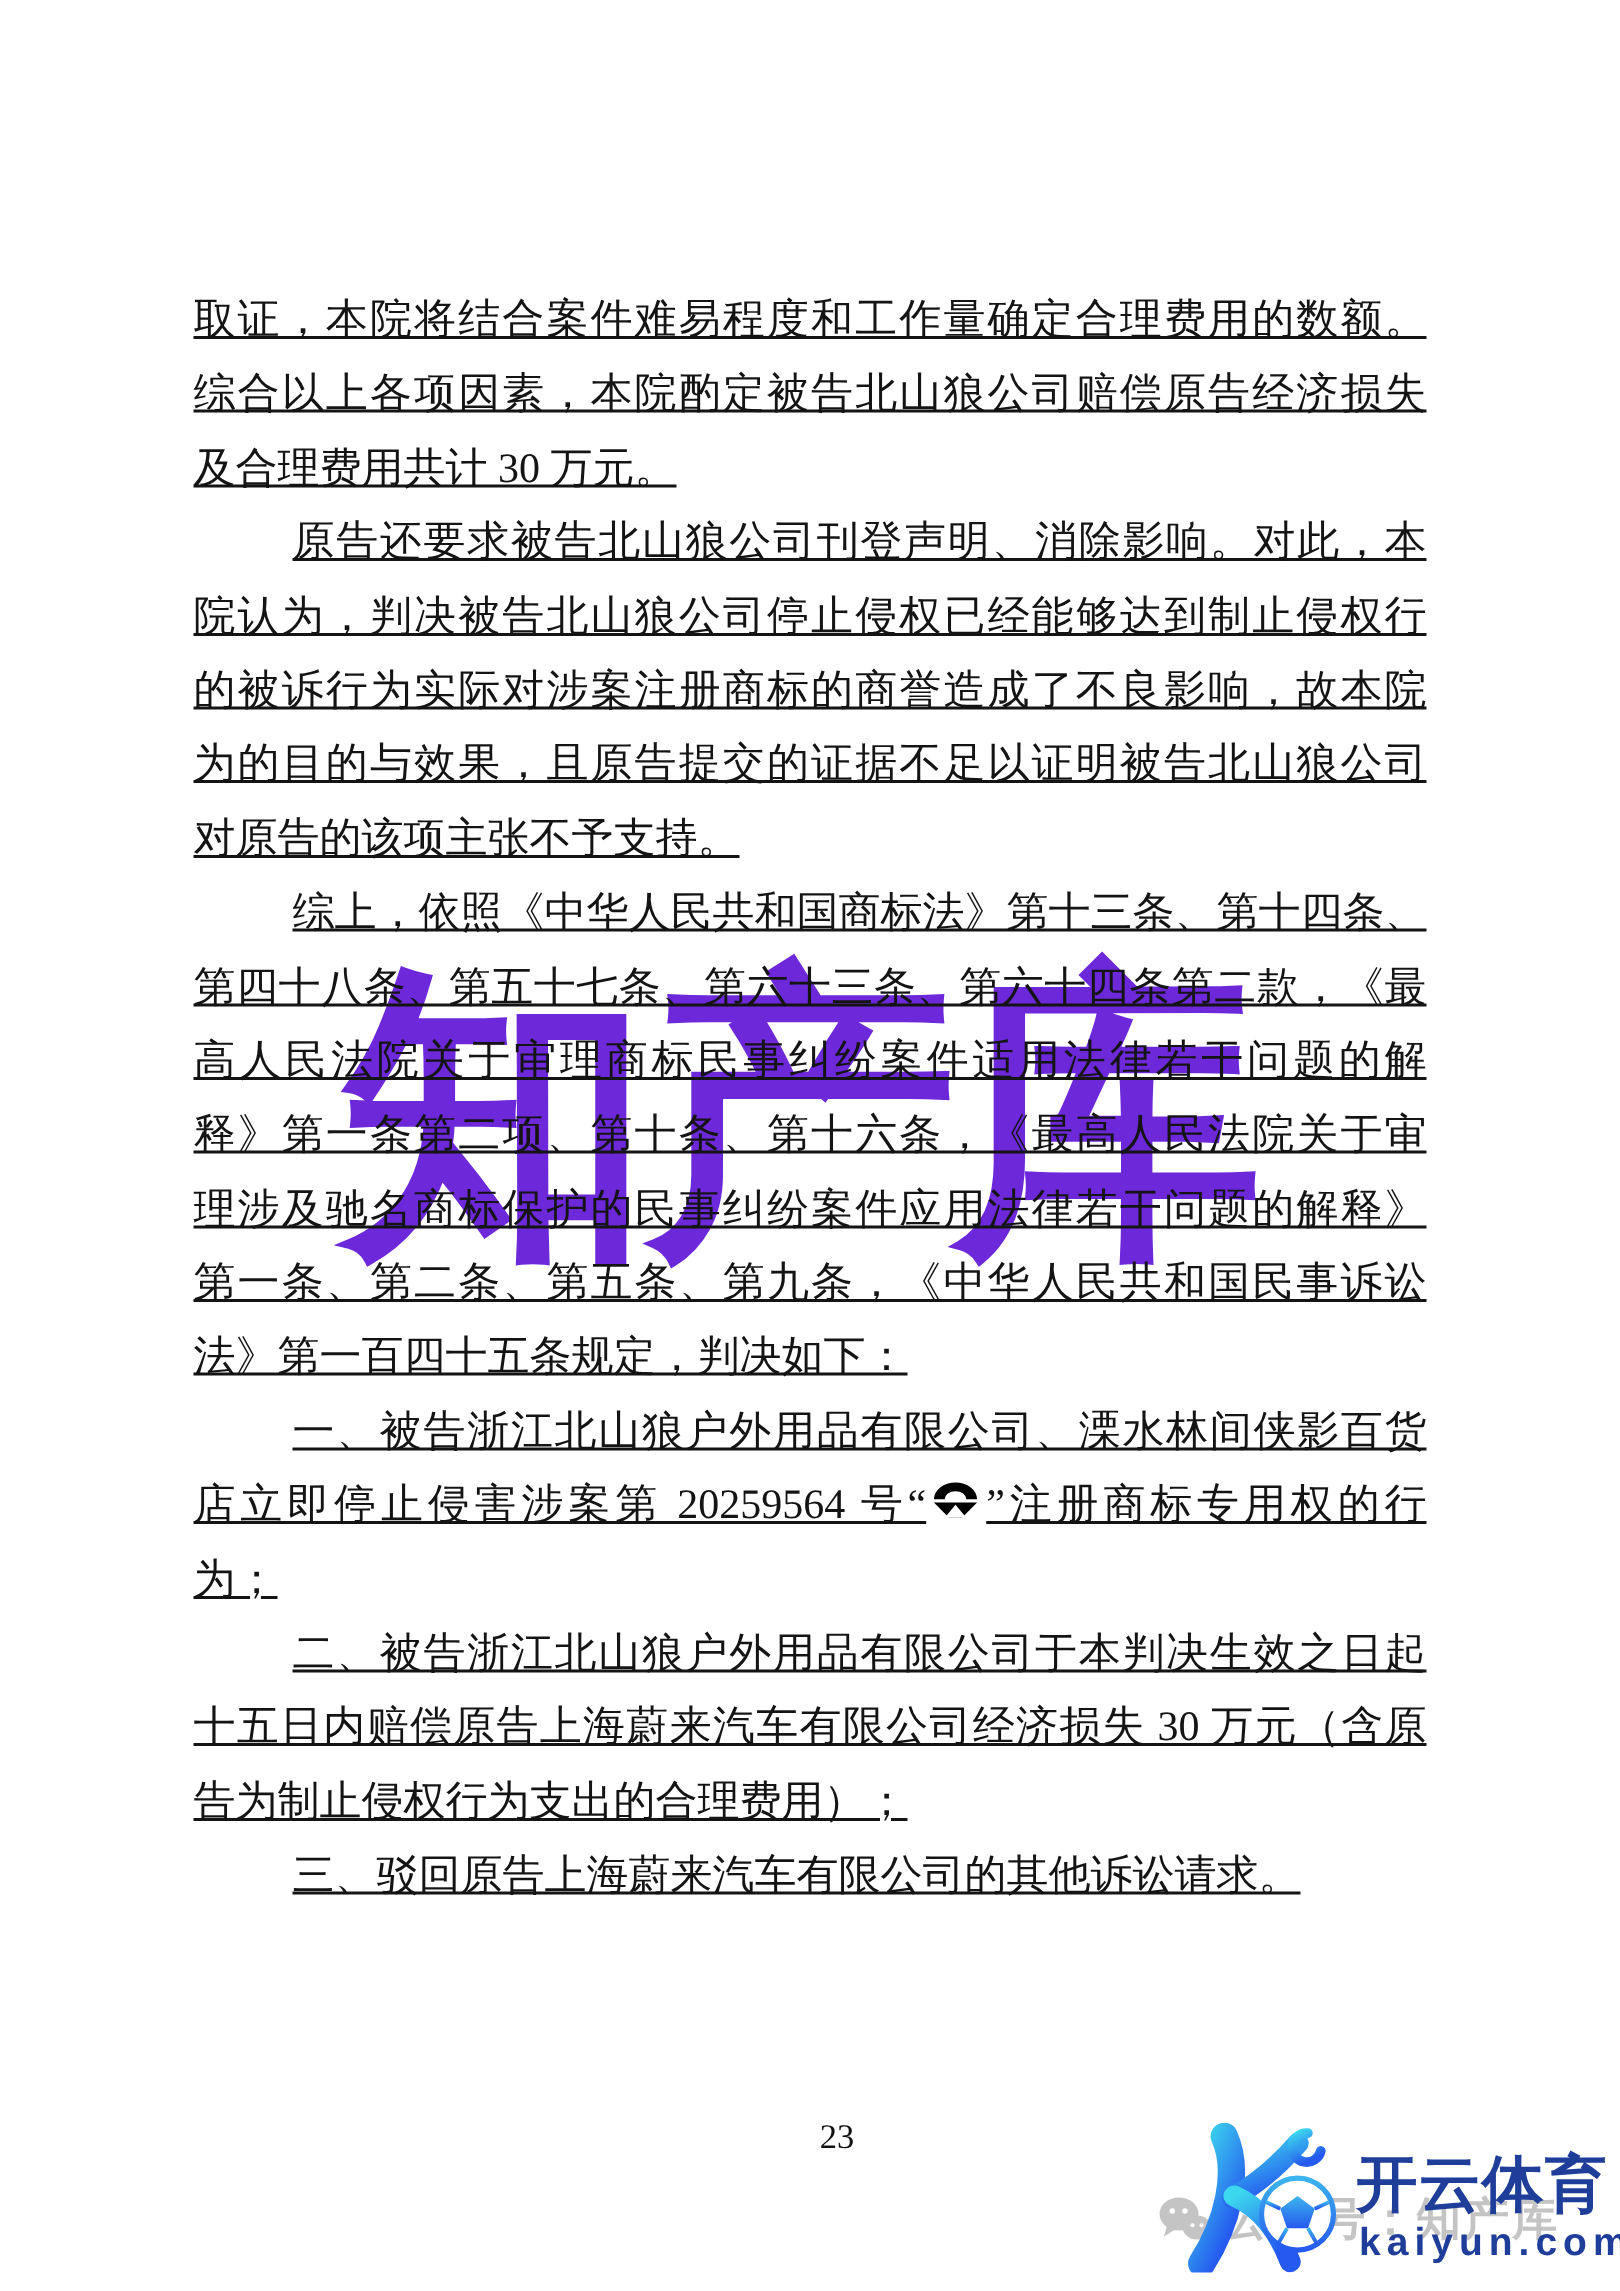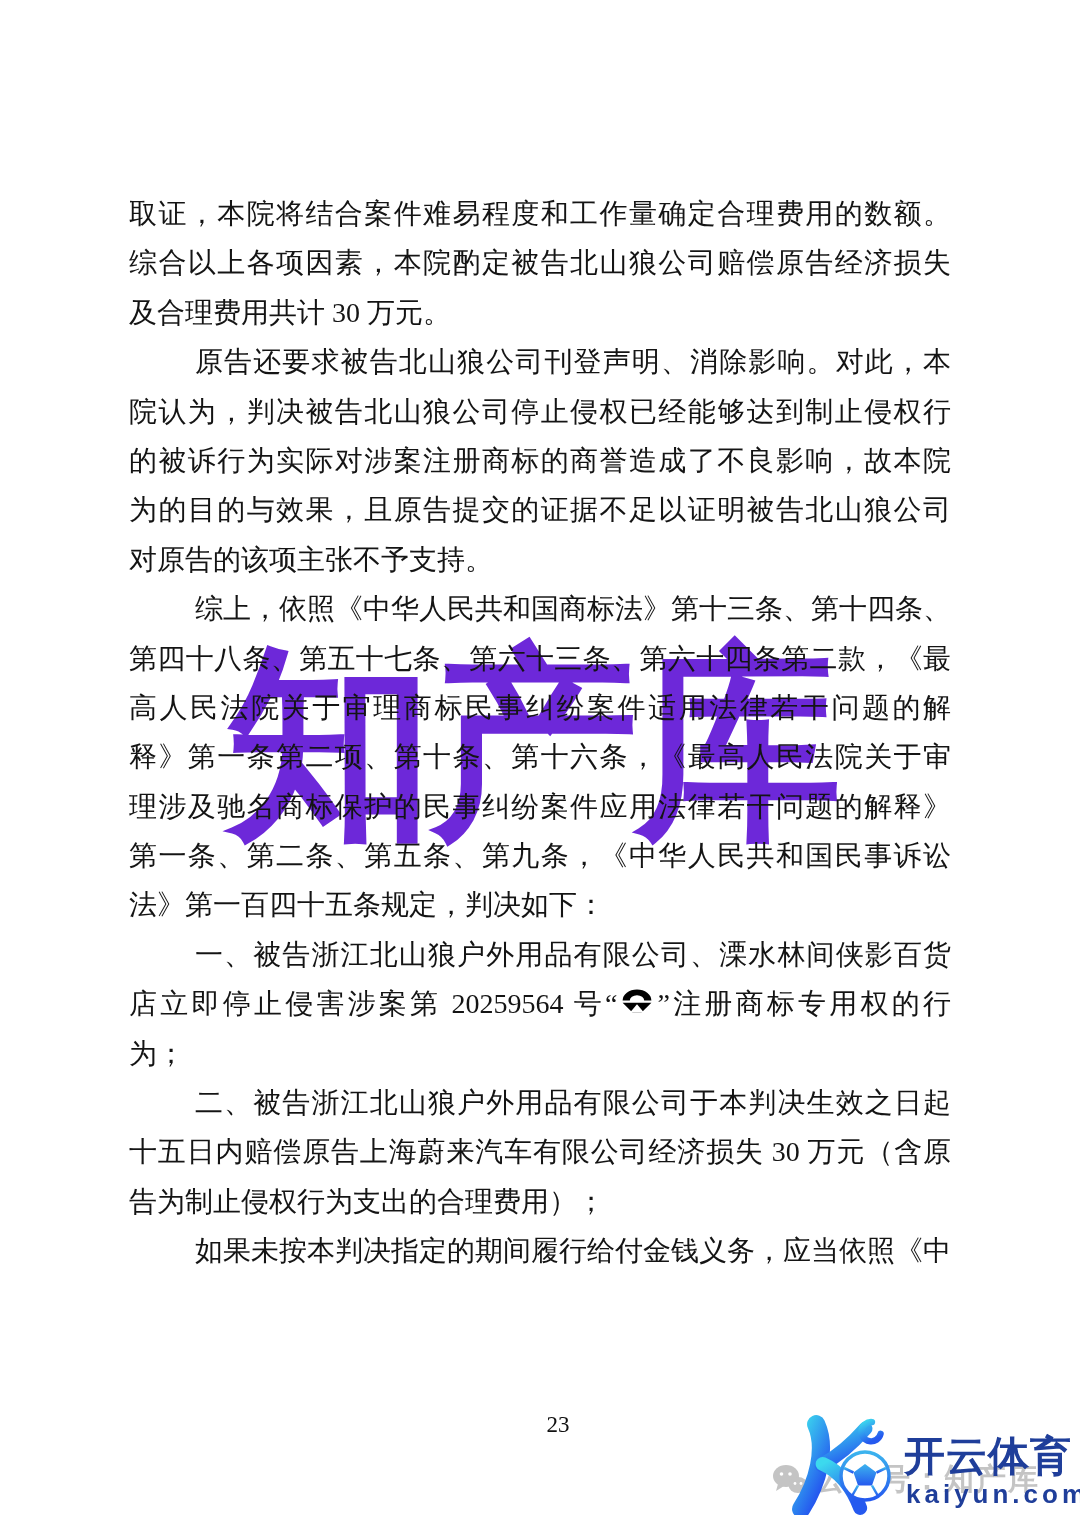--- a/index.html
+++ b/index.html
@@ -20,7 +20,7 @@
   
   .textblock{
     position:absolute;left:129px;top:189px;width:822px;z-index:1;
-    font-size:28px;color:#141414;
+    font-size:28px;color:#141414;text-decoration:underline;
   }
   .line{height:49.4px;line-height:49.4px;}
   .full{text-align:justify;text-align-last:justify;}

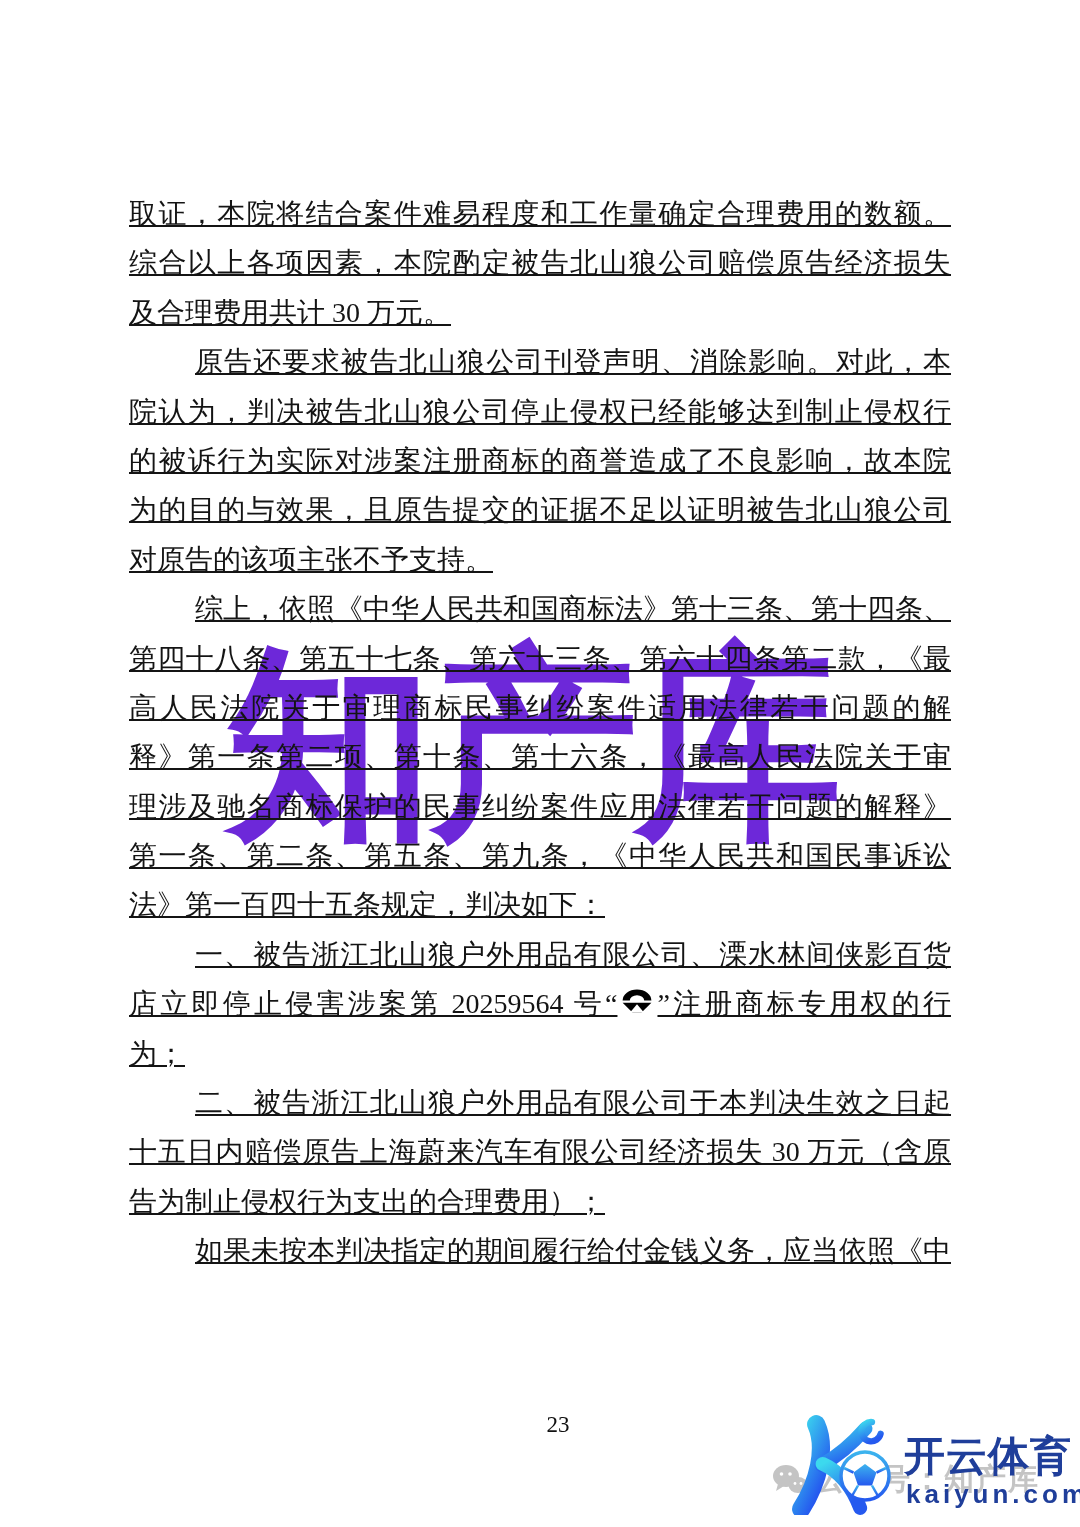--- a/index.html
+++ b/index.html
@@ -88,6 +88,7 @@
     <div class="line full indent">二、被告浙江北山狼户外用品有限公司于本判决生效之日起</div>
     <div class="line full">十五日内赔偿原告上海蔚来汽车有限公司经济损失 30 万元（含原</div>
     <div class="line">告为制止侵权行为支出的合理费用）；</div>
+    <div class="line indent">三、驳回原告上海蔚来汽车有限公司的其他诉讼请求。</div>
     <div class="line full indent">如果未按本判决指定的期间履行给付金钱义务，应当依照《中</div>
   </div>
 

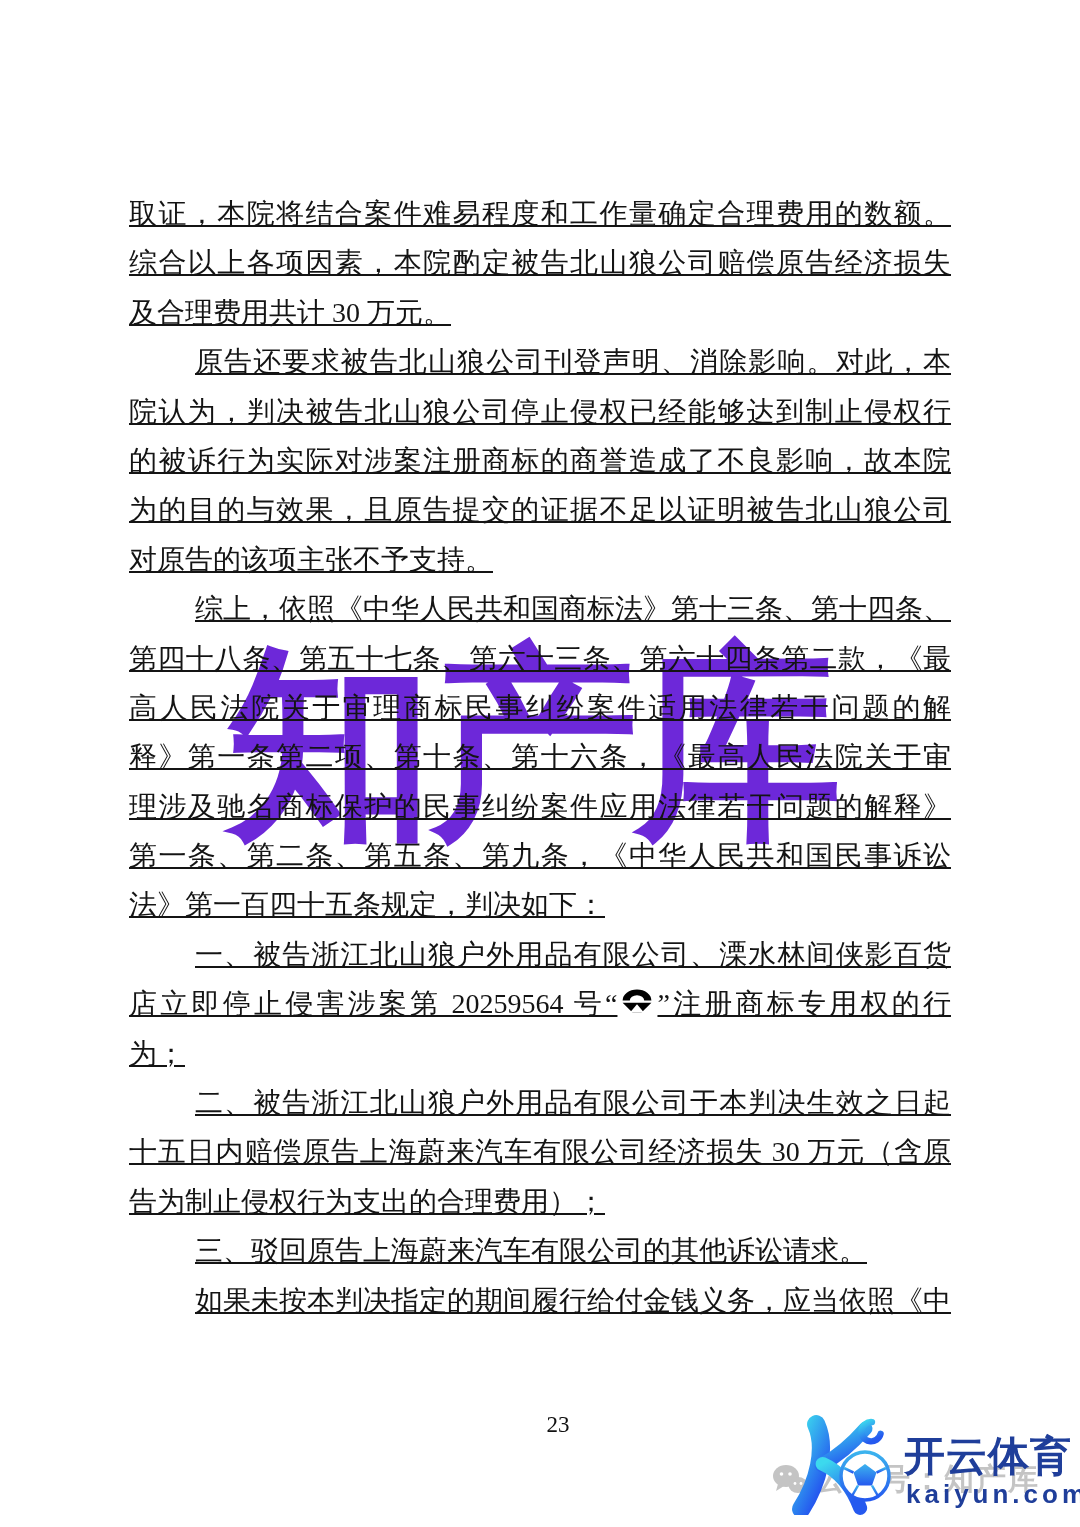--- a/index.html
+++ b/index.html
@@ -89,7 +89,6 @@
     <div class="line full">十五日内赔偿原告上海蔚来汽车有限公司经济损失 30 万元（含原</div>
     <div class="line">告为制止侵权行为支出的合理费用）；</div>
     <div class="line indent">三、驳回原告上海蔚来汽车有限公司的其他诉讼请求。</div>
-    <div class="line full indent">如果未按本判决指定的期间履行给付金钱义务，应当依照《中</div>
   </div>
 
   <div class="page-number">23</div>

